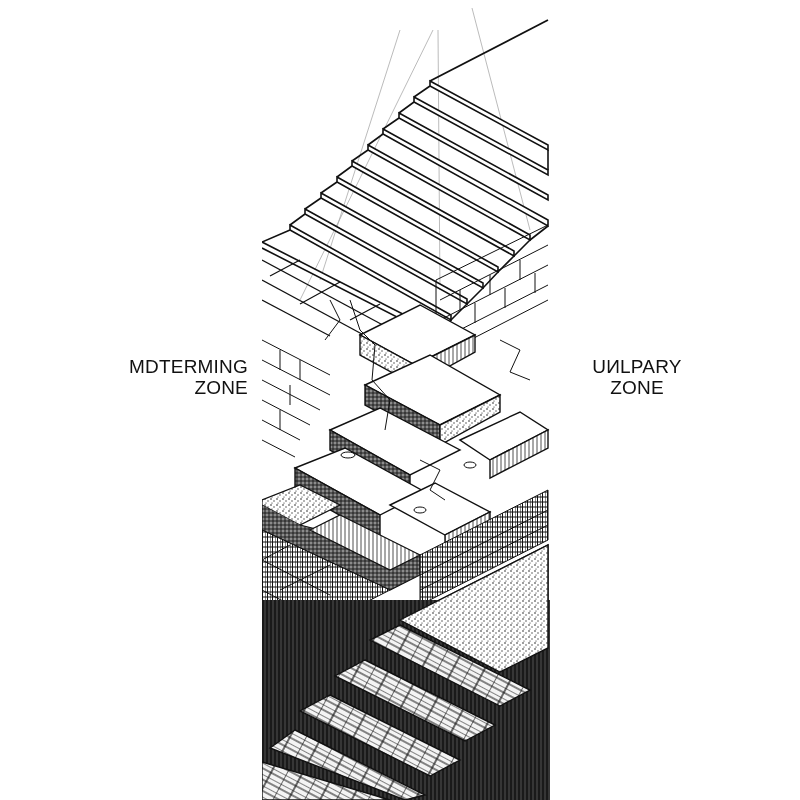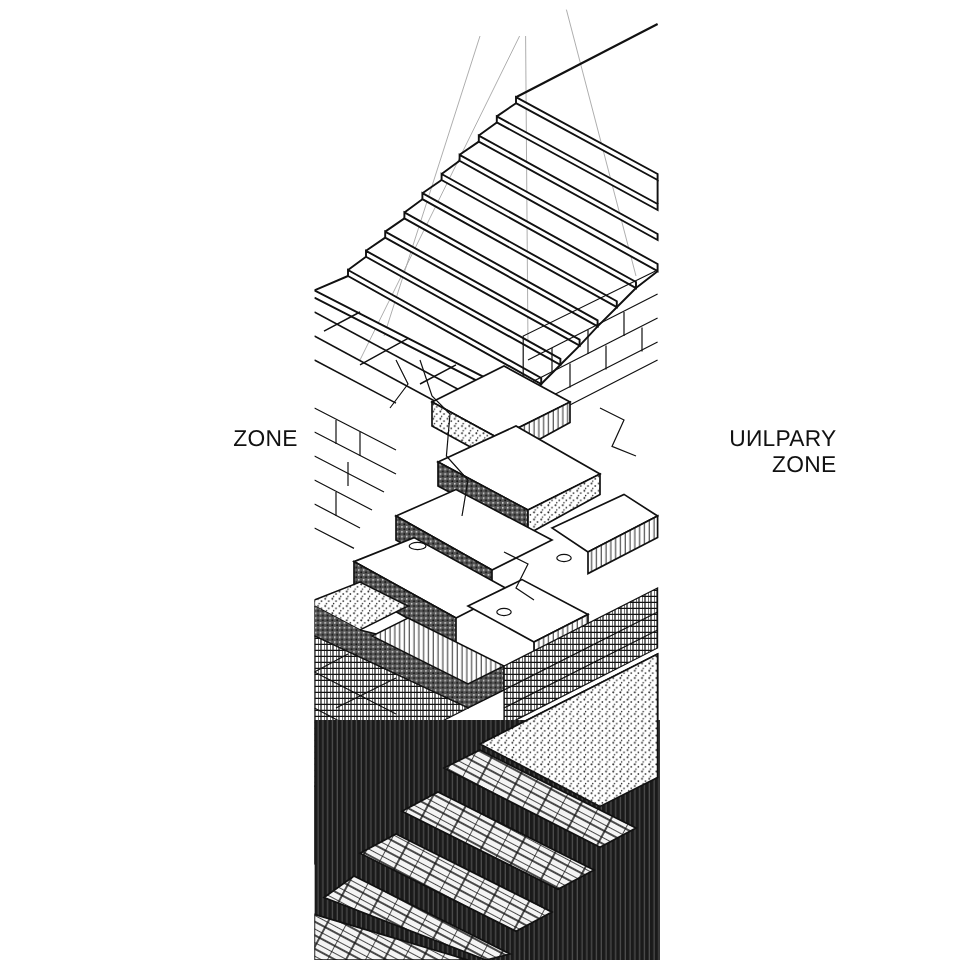--- a/index.html
+++ b/index.html
@@ -167,6 +167,7 @@
 </svg>
 
 <div class="label label-left">
+  <span>MDTERMING</span>
   <span>ZONE</span>
 </div>
 

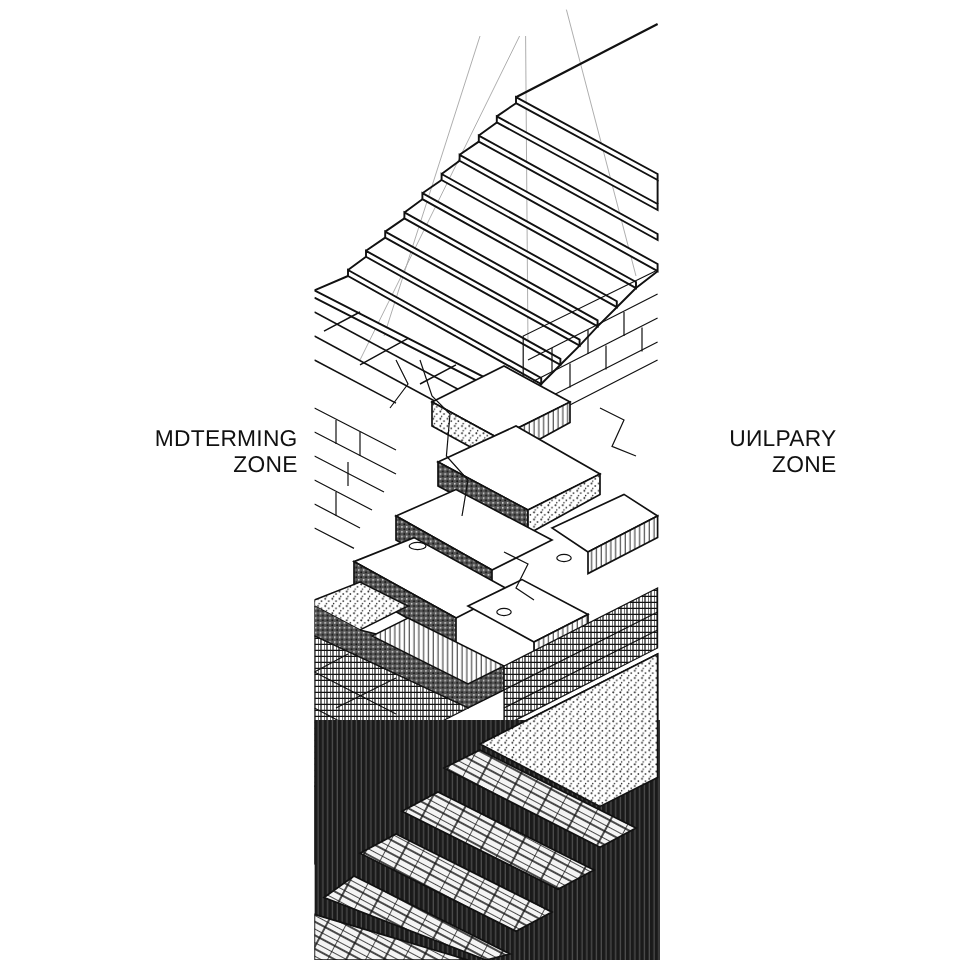--- a/index.html
+++ b/index.html
@@ -17,7 +17,7 @@
   }
   .label span { display: block; }
   .label-left { left: 110px; top: 356px; width: 138px; text-align: right; }
-  .label-right { left: 577px; top: 356px; width: 120px; text-align: right; }
+  .label-right { left: 577px; top: 356px; width: 120px; text-align: center; }
   #illustration { position: absolute; left: 0; top: 0; }
 </style>
 </head>

